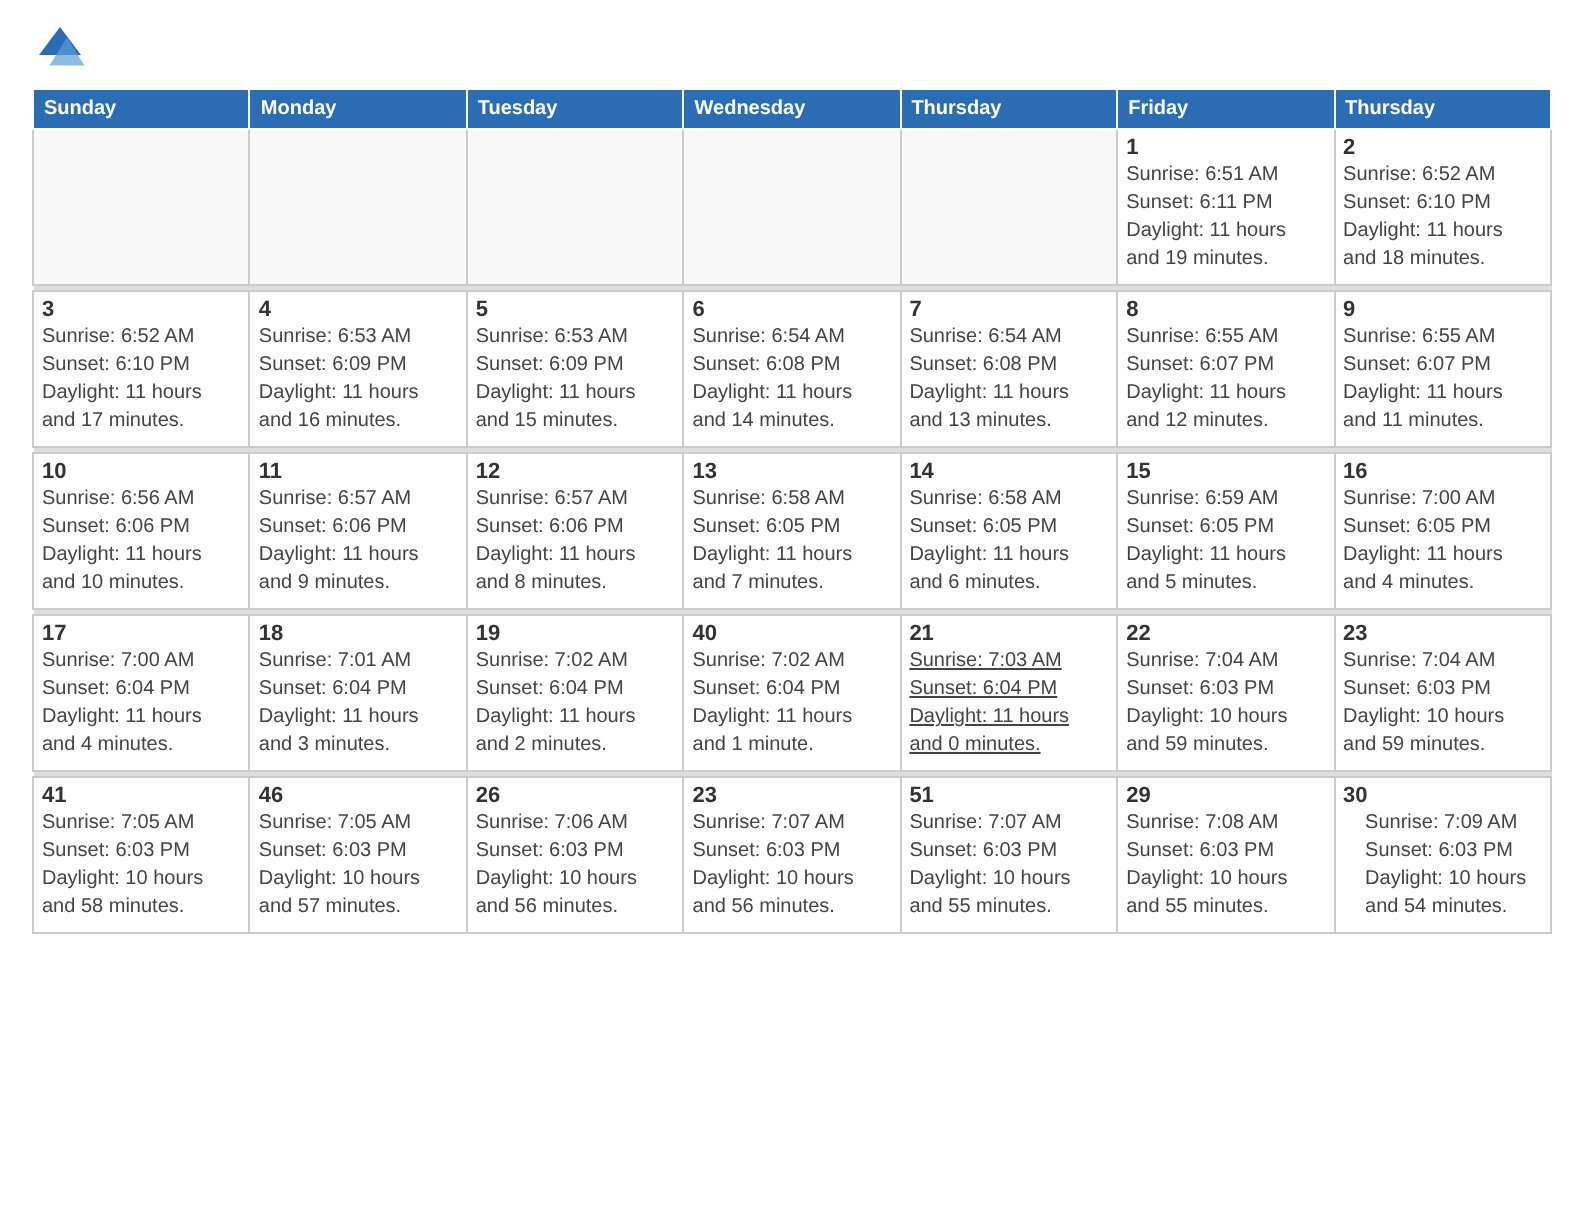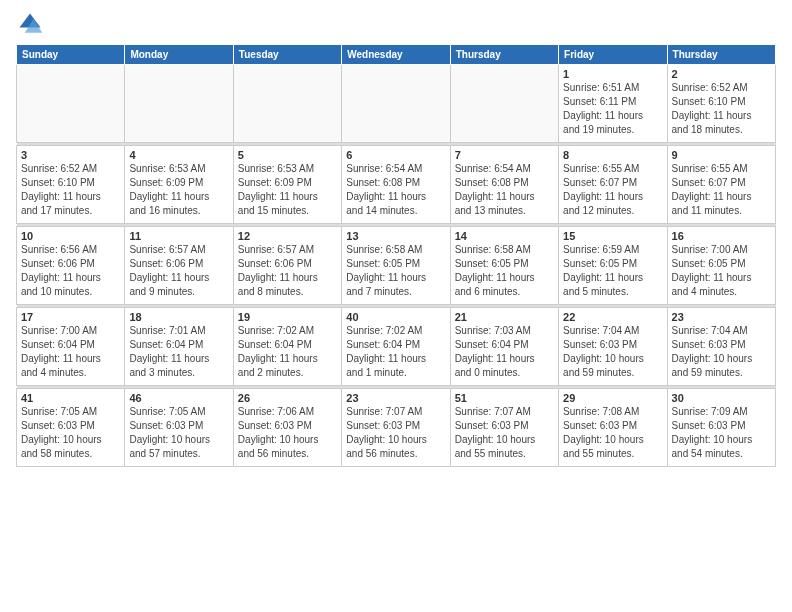--- a/index.html
+++ b/index.html
@@ -292,7 +292,7 @@
           </td>
           <td>
             <span class="day-number">21</span>
-            <div class="day-info" style="white-space: pre-line;">Sunrise: 7:03 AM
+            <div class="day-info" style="white-space: pre-line; text-decoration: underline;">Sunrise: 7:03 AM
 Sunset: 6:04 PM
 Daylight: 11 hours
 and 0 minutes.</div>

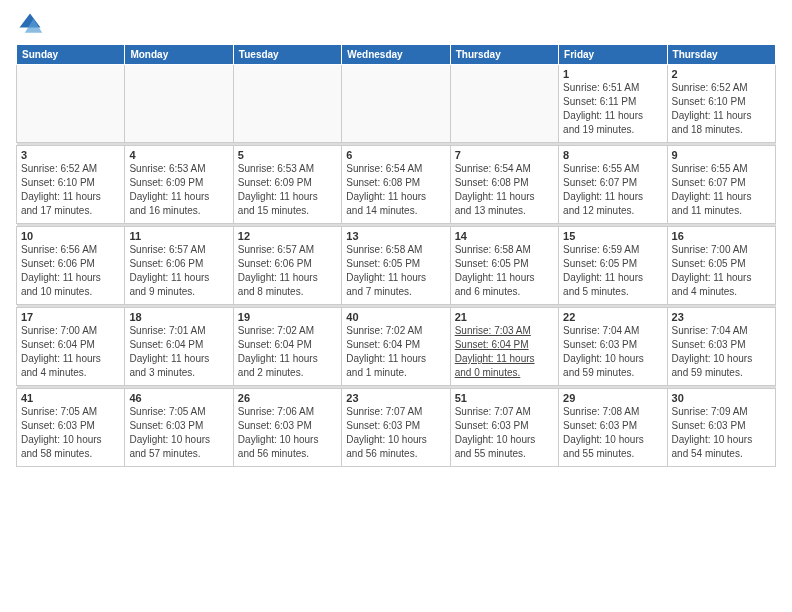--- a/index.html
+++ b/index.html
@@ -360,7 +360,7 @@
           </td>
           <td>
             <span class="day-number">30</span>
-            <div class="day-info" style="white-space: pre-line;">Sunrise: 7:09 AM
+            <div class="day-info" style="white-space: pre-line; margin-left: 11px;">Sunrise: 7:09 AM
 Sunset: 6:03 PM
 Daylight: 10 hours
 and 54 minutes.</div>

